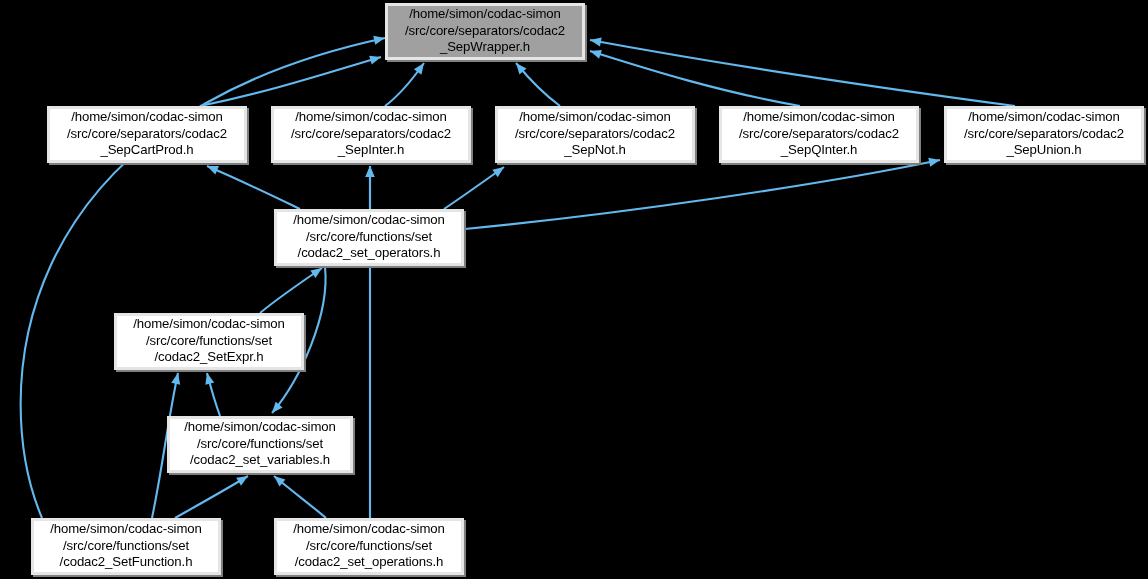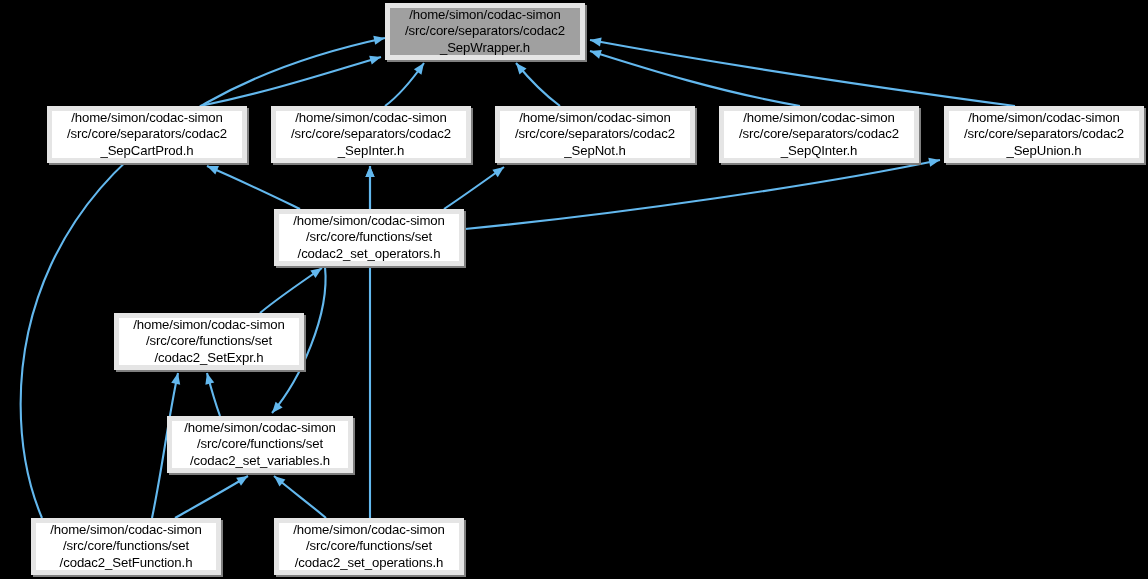--- a/index.html
+++ b/index.html
@@ -26,10 +26,9 @@
     position: absolute;
     box-sizing: border-box;
     background: #ffffff;
-    border: 5px solid #e5e5e5;
+    border: 3px solid #e5e5e5;
     box-shadow: 2px 2px 0 0 #7f7f7f;
     display: flex;
-    align-items: center;
     justify-content: center;
     z-index: 5;
   }

